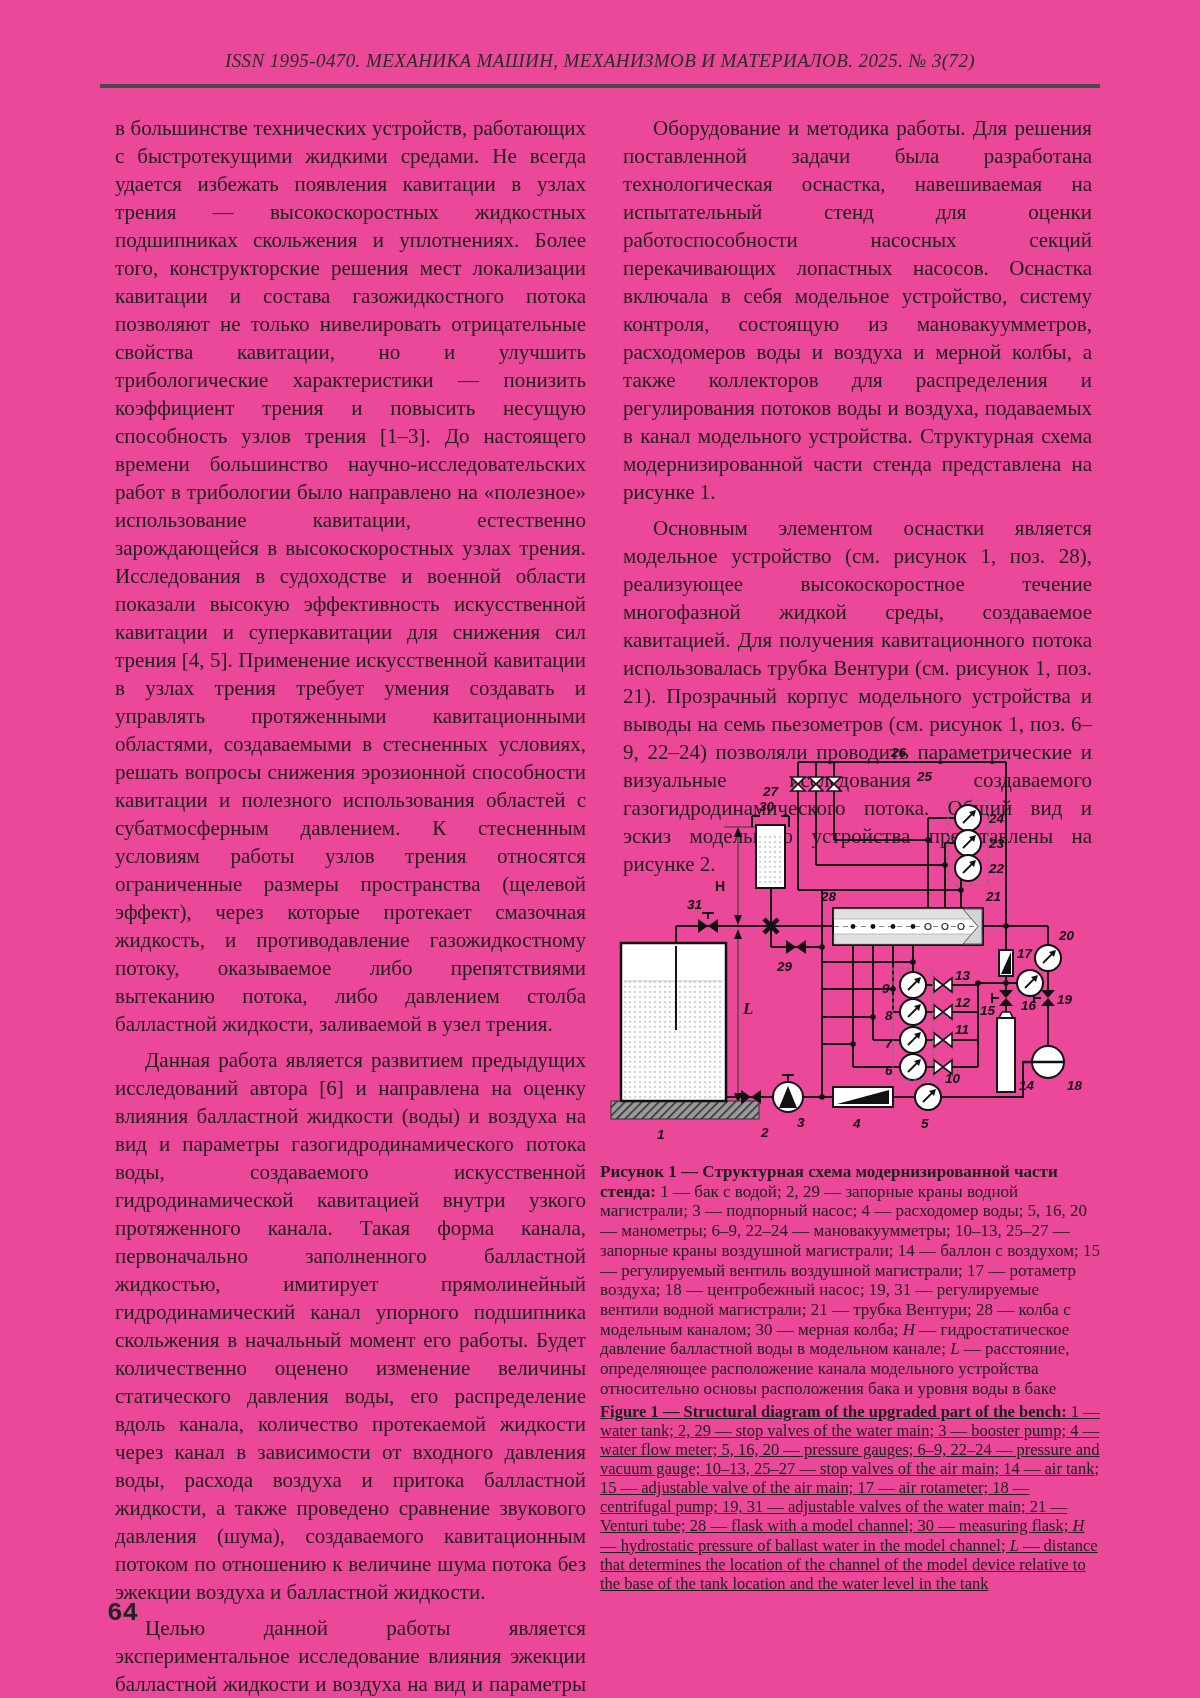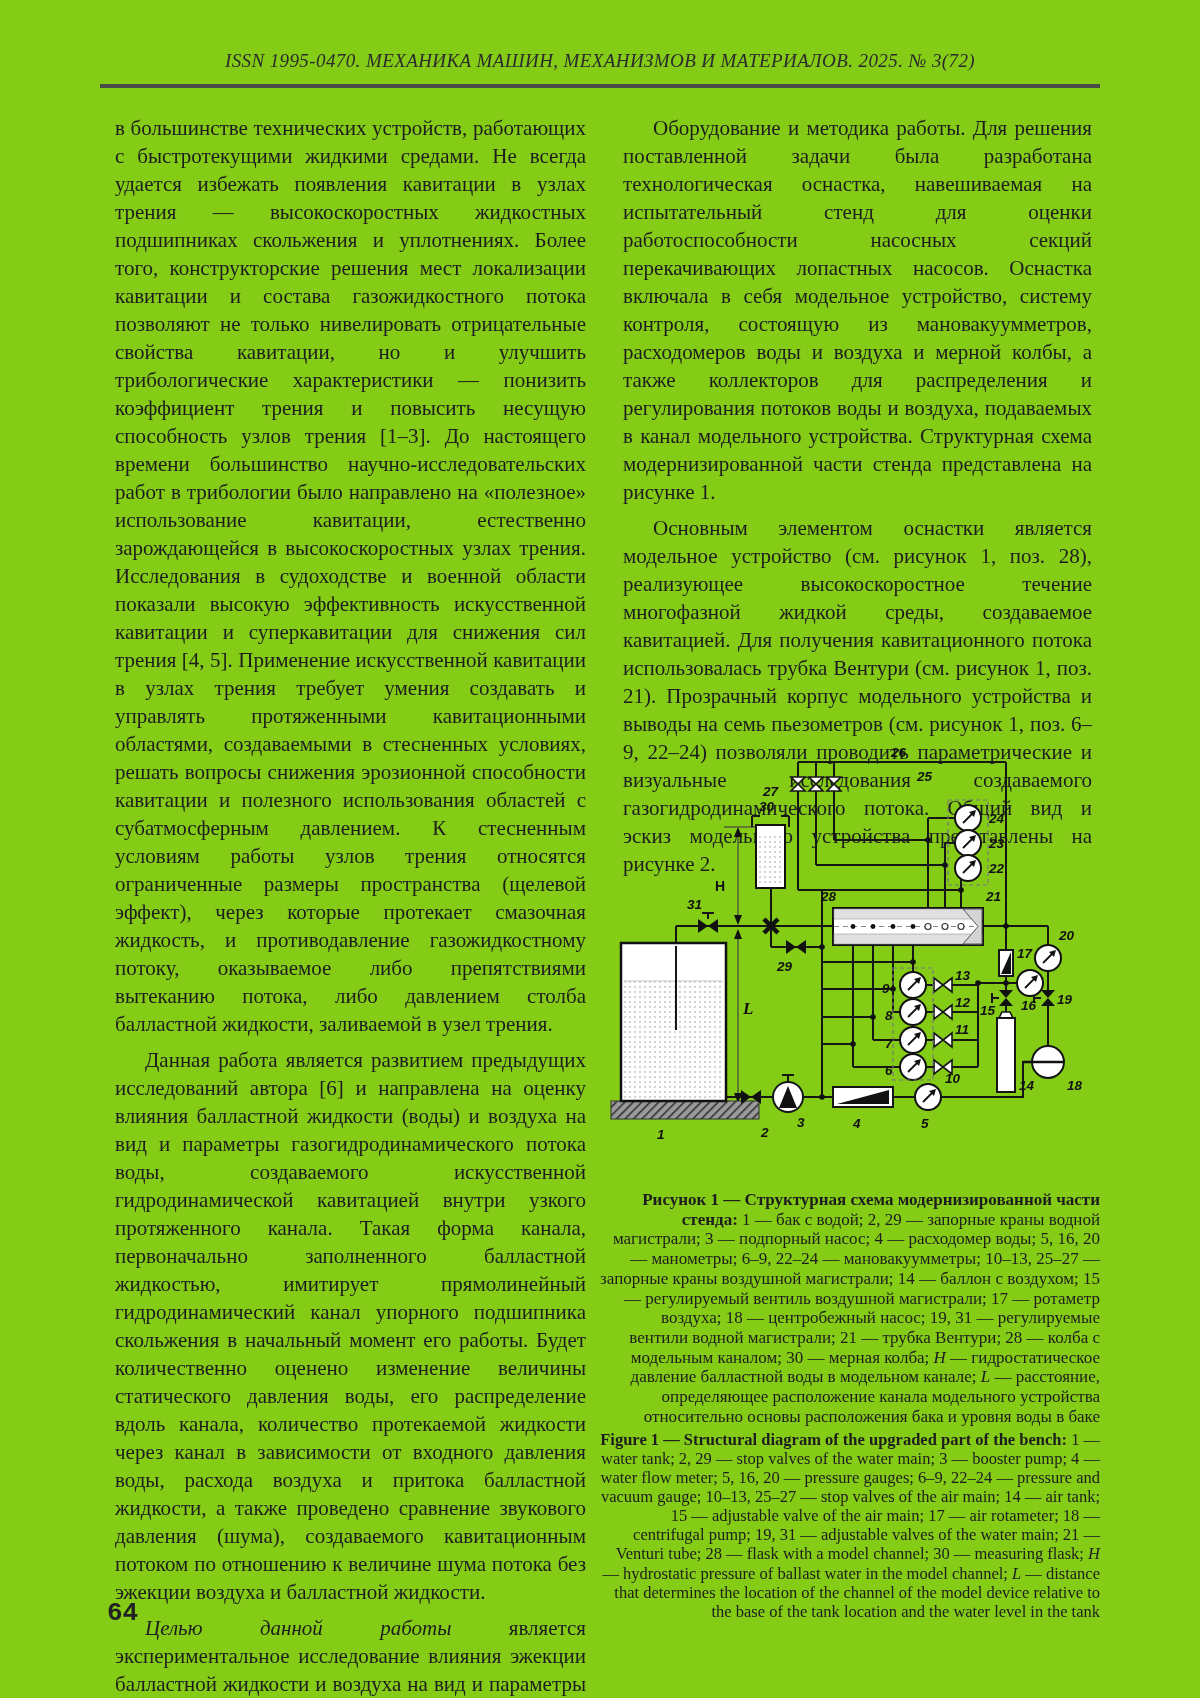--- a/index.html
+++ b/index.html
@@ -3,7 +3,7 @@
 <meta charset="utf-8">
 <style>
   html,body { margin:0; padding:0; background:#e8e8e8; }
-  .page { position:relative; width:1200px; height:1698px; background:#84cc16;
+  .page { position:relative; width:1200px; height:1698px; background:#ec4899;
           font-family:"Liberation Serif", serif; color:#1d1d1d; overflow:hidden; margin:0 auto; }
 
   .header-line { position:absolute; top:50px; left:100px; width:1000px; text-align:center;

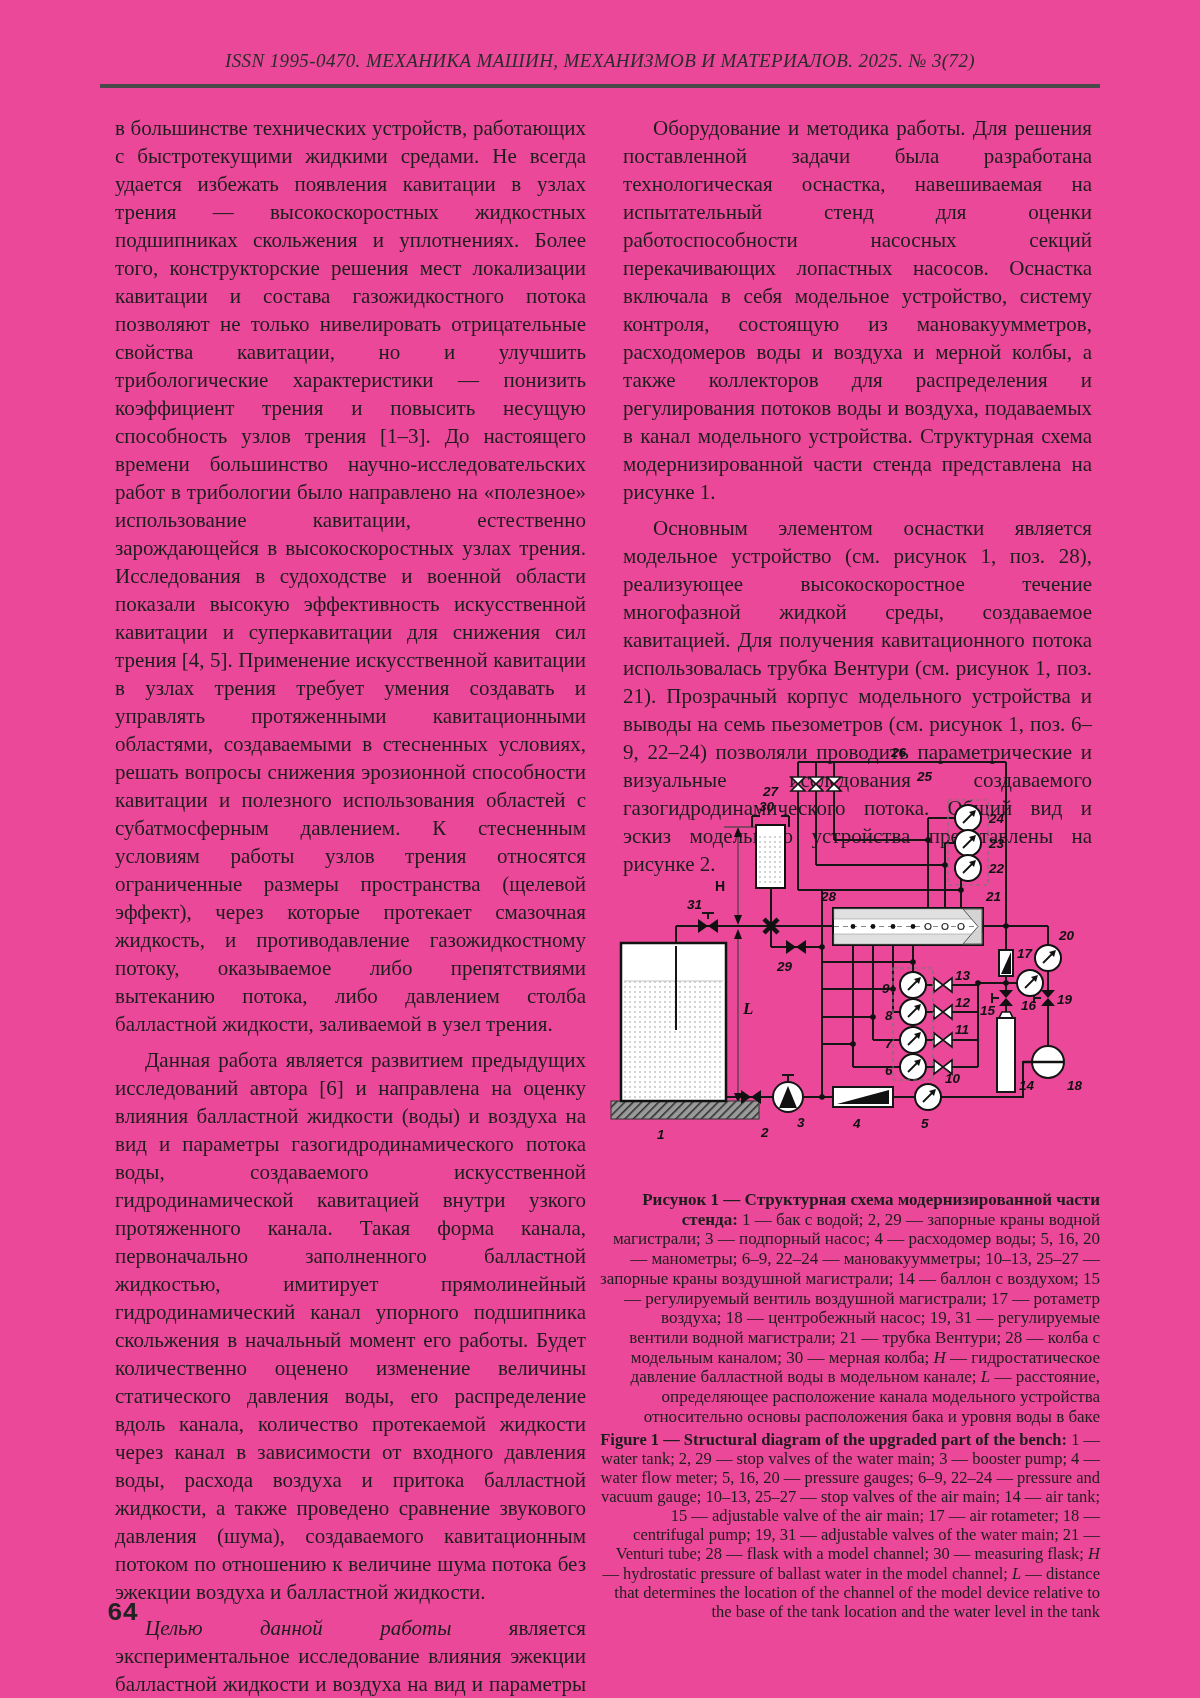--- a/index.html
+++ b/index.html
@@ -20,7 +20,7 @@
 
   .diagram { position:absolute; left:593px; top:700px; }
 
-  .captions { position:absolute; left:600px; top:1162px; width:500px; text-align:right;margin-top:28px; }
+  .captions { position:absolute; left:600px; top:1162px; width:500px; text-align:left; }
   .cap-ru { font-size:17px; line-height:1.16; }
   .cap-en { font-size:16.5px; line-height:1.16; margin-top:3px; }
   .captions b { font-weight:bold; }

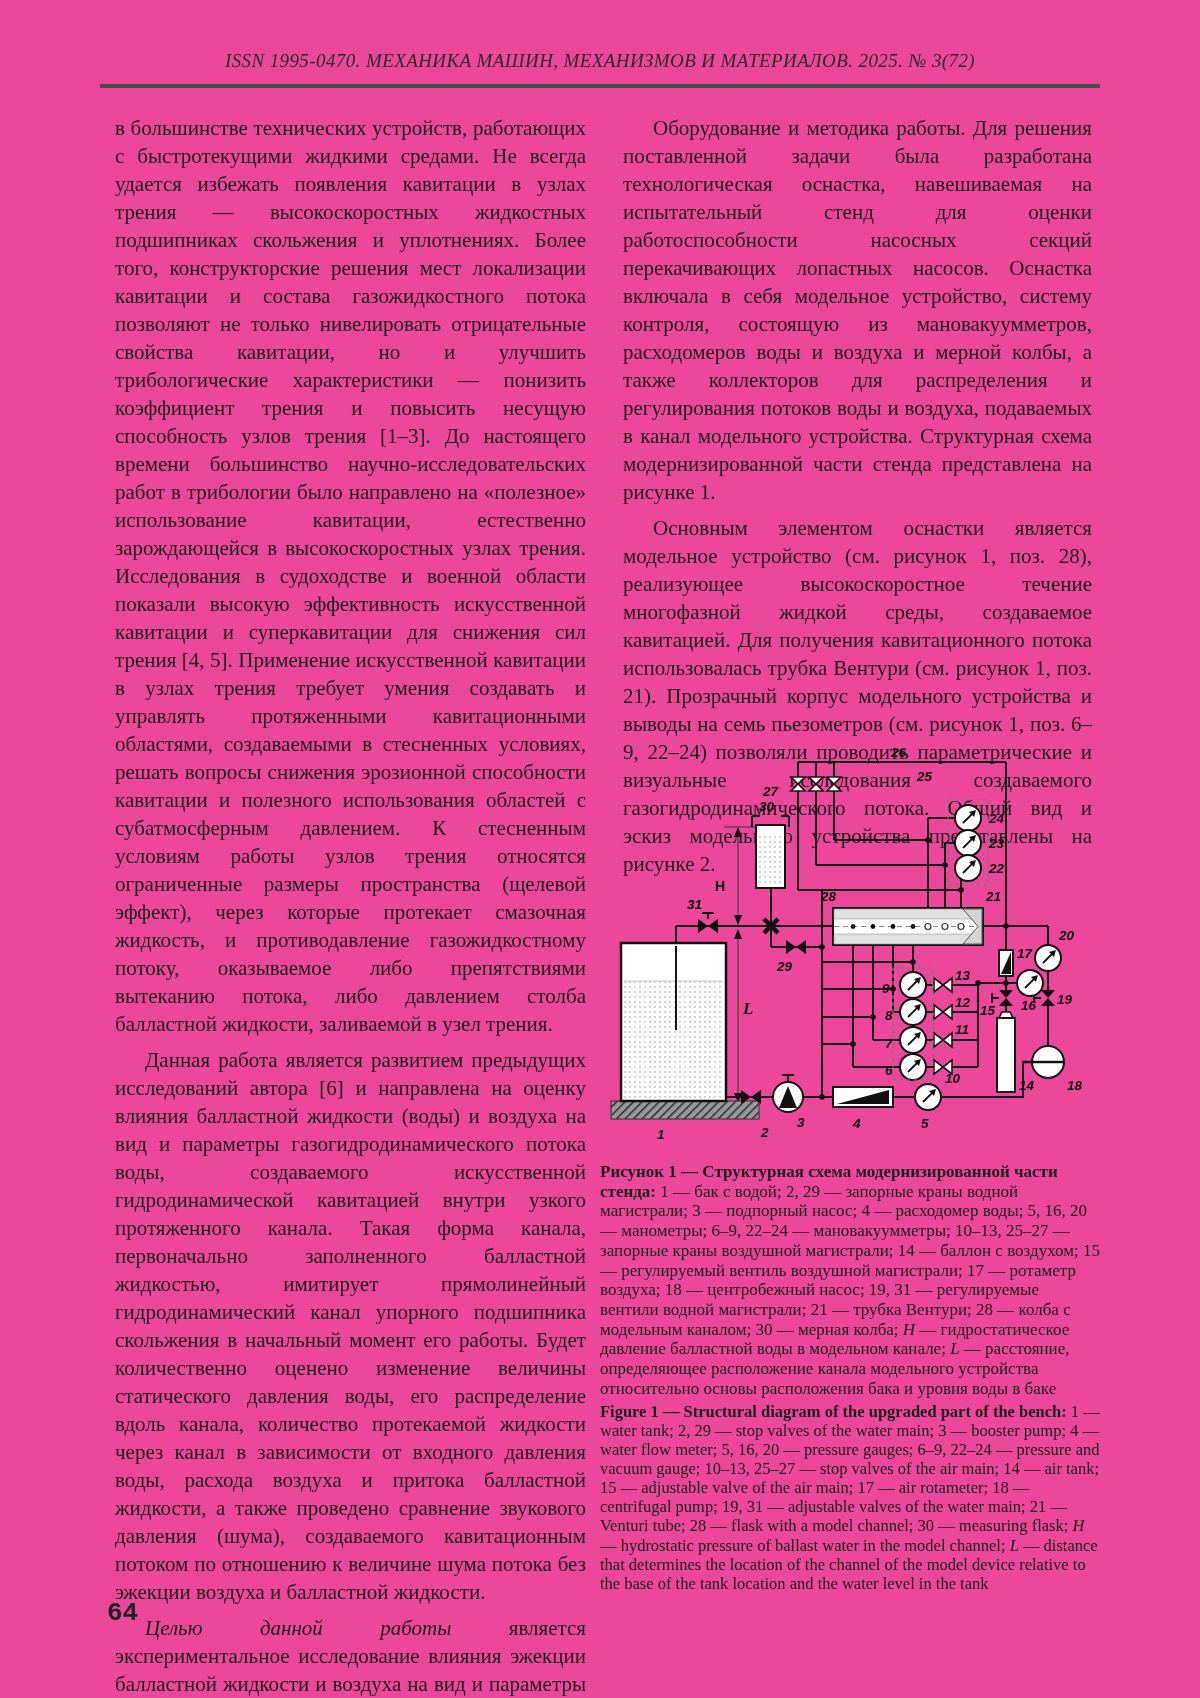--- a/index.html
+++ b/index.html
@@ -22,7 +22,7 @@
 
   .captions { position:absolute; left:600px; top:1162px; width:500px; text-align:left; }
   .cap-ru { font-size:17px; line-height:1.16; }
-  .cap-en { font-size:16.5px; line-height:1.16; margin-top:3px; }
+  .cap-en { font-size:16.5px; line-height:1.16; margin-top:3px;text-decoration:underline; }
   .captions b { font-weight:bold; }
   .captions i { font-style:italic; }
 

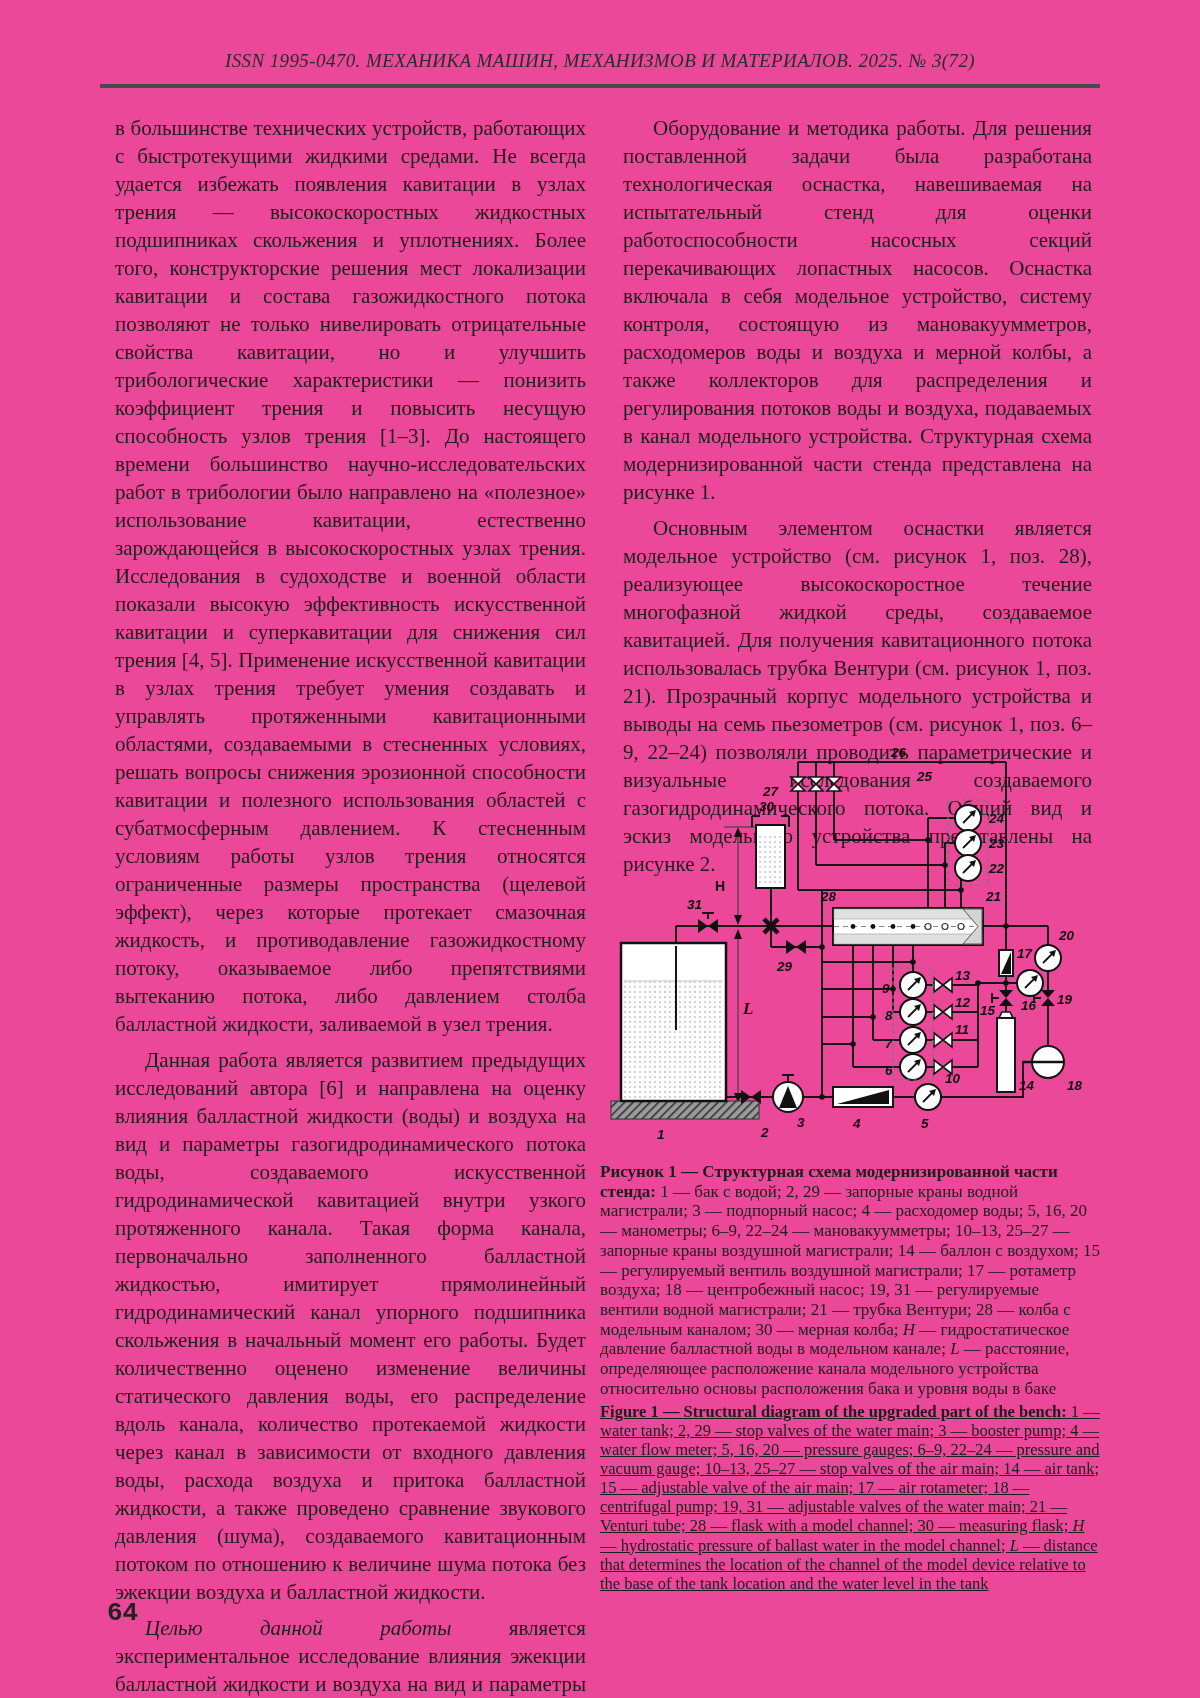--- a/index.html
+++ b/index.html
@@ -16,7 +16,7 @@
   .col p { margin:8px; text-indent:30px; }
   .col p.cont { text-indent:0; }
   .lead-b { font-weight:normal; }
-  .lead-i { font-style:italic; }
+  .lead-i { }
 
   .diagram { position:absolute; left:593px; top:700px; }
 

